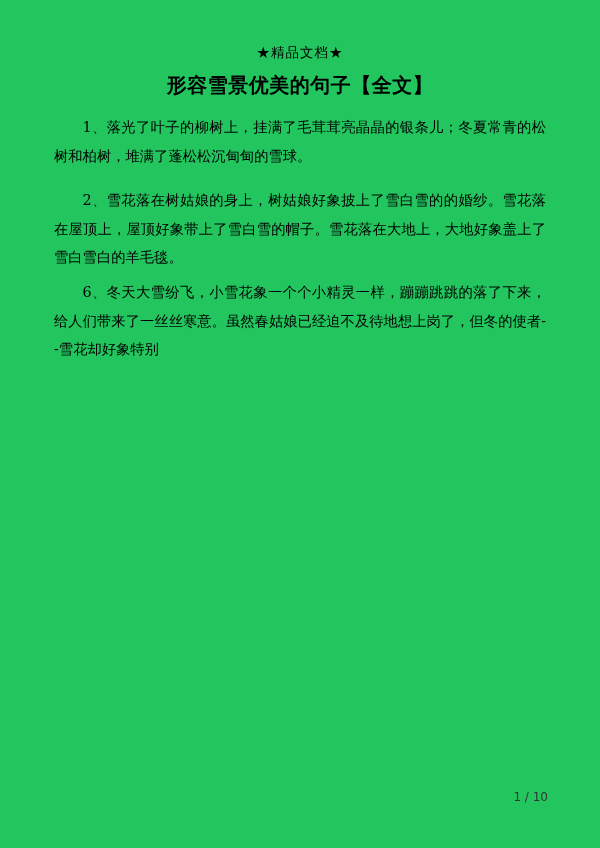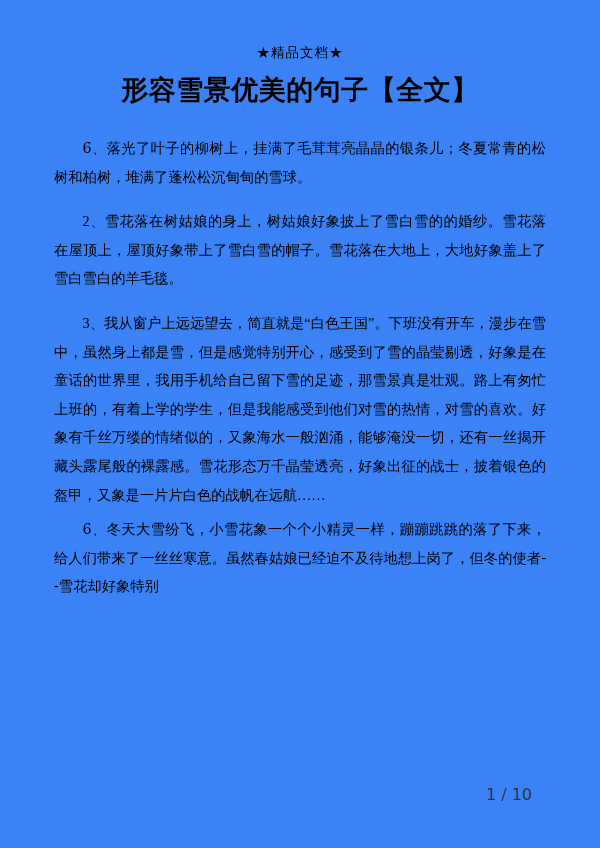--- a/index.html
+++ b/index.html
@@ -20,7 +20,7 @@
     height: 848px;
     box-sizing: border-box;
     padding: 36px 54px 0 54px;
-    background: #3b82f6;
+    background: #22c55e;
   }
   .doc-banner {
     text-align: center;

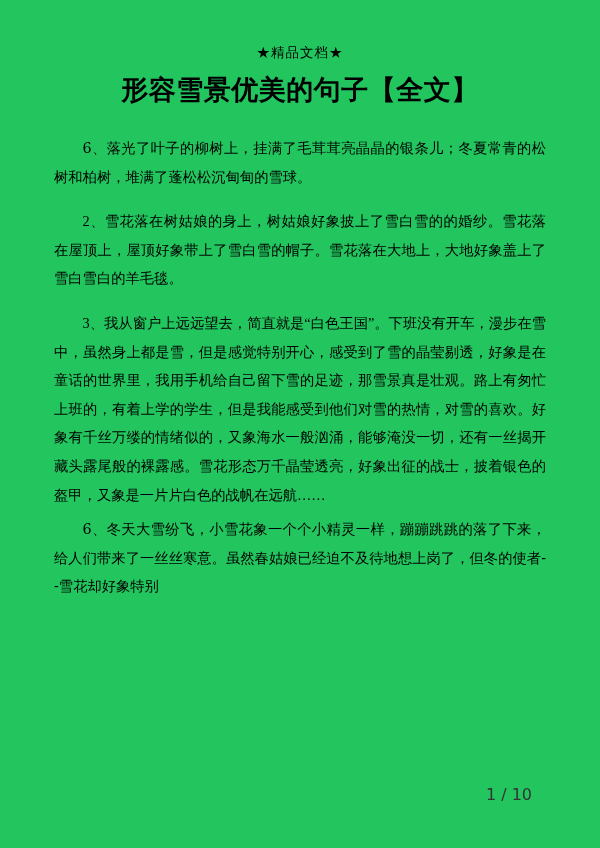--- a/index.html
+++ b/index.html
@@ -32,10 +32,10 @@
   }
   .doc-title {
     text-align: center;
-    font-size: 27px;
+    font-size: 20px;
     font-weight: bold;
     color: #000000;
-    margin: 6px 0 26px 0;
+    margin: 6px 0 14px 0;
     letter-spacing: 0.5px;
   }
   .para {

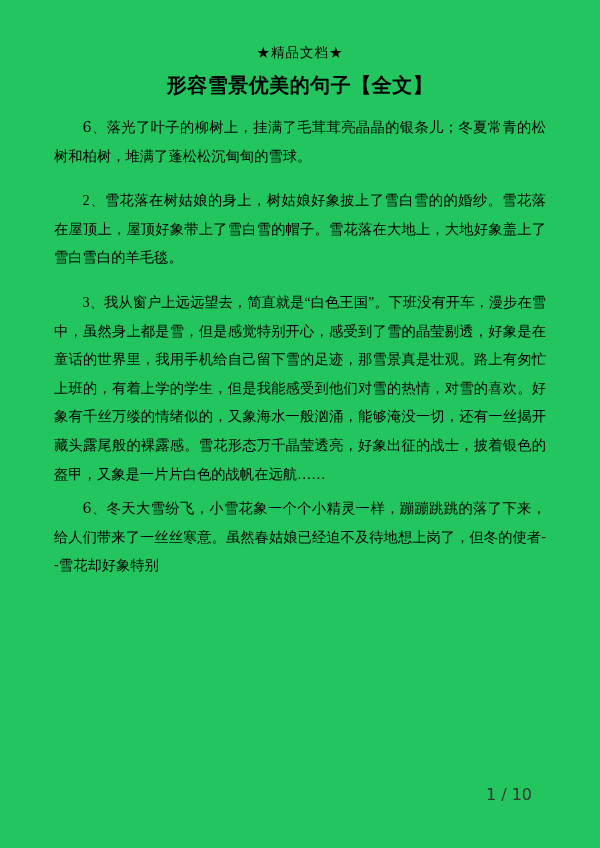--- a/index.html
+++ b/index.html
@@ -69,7 +69,7 @@
 
   <h1 class="doc-title">形容雪景优美的句子【全文】</h1>
 
-  <p class="para">6、落光了叶子的柳树上，挂满了毛茸茸亮晶晶的银条儿；冬夏常青的松树和柏树，堆满了蓬松松沉甸甸的雪球。</p>
+  <p class="para">1、落光了叶子的柳树上，挂满了毛茸茸亮晶晶的银条儿；冬夏常青的松树和柏树，堆满了蓬松松沉甸甸的雪球。</p>
   <p class="para gap">2、雪花落在树姑娘的身上，树姑娘好象披上了雪白雪的的婚纱。雪花落在屋顶上，屋顶好象带上了雪白雪的帽子。雪花落在大地上，大地好象盖上了雪白雪白的羊毛毯。</p>
   <p class="para gap">3、我从窗户上远远望去，简直就是“白色王国”。下班没有开车，漫步在雪中，虽然身上都是雪，但是感觉特别开心，感受到了雪的晶莹剔透，好象是在童话的世界里，我用手机给自己留下雪的足迹，那雪景真是壮观。路上有匆忙上班的，有着上学的学生，但是我能感受到他们对雪的热情，对雪的喜欢。好象有千丝万缕的情绪似的，又象海水一般汹涌，能够淹没一切，还有一丝揭开藏头露尾般的裸露感。雪花形态万千晶莹透亮，好象出征的战士，披着银色的盔甲，又象是一片片白色的战帆在远航……</p>
   <p class="para">6、冬天大雪纷飞，小雪花象一个个小精灵一样，蹦蹦跳跳的落了下来，给人们带来了一丝丝寒意。虽然春姑娘已经迫不及待地想上岗了，但冬的使者--雪花却好象特别</p>

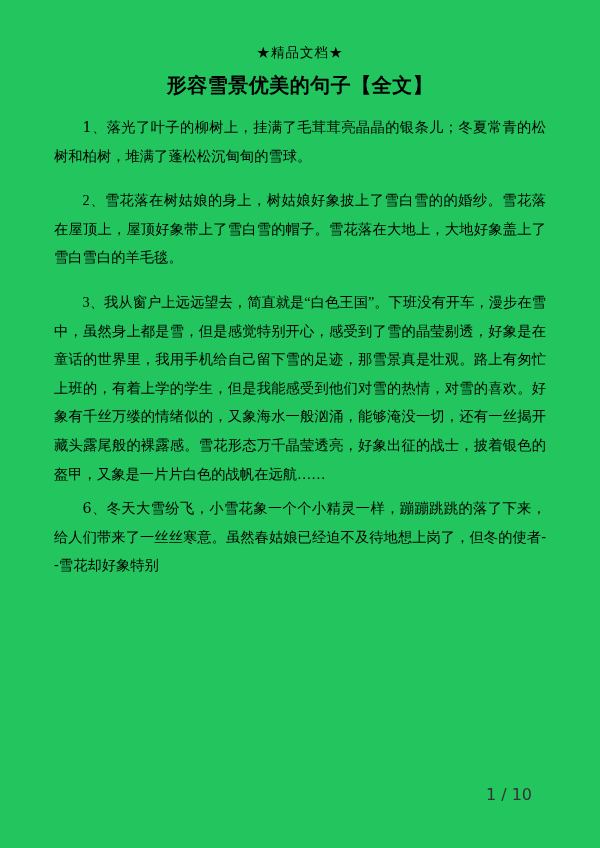--- a/index.html
+++ b/index.html
@@ -49,7 +49,6 @@
   }
   .para.gap {
     margin-top: 16px;
-    font-family: Liberation Serif, serif;
   }
   .page-number {
     position: absolute;

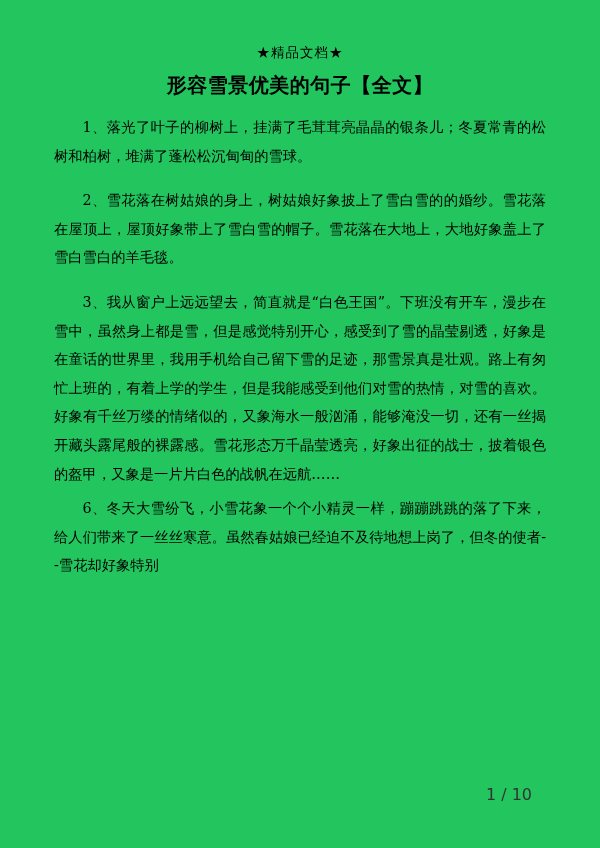--- a/index.html
+++ b/index.html
@@ -70,7 +70,6 @@
 
   <p class="para">1、落光了叶子的柳树上，挂满了毛茸茸亮晶晶的银条儿；冬夏常青的松树和柏树，堆满了蓬松松沉甸甸的雪球。</p>
   <p class="para gap">2、雪花落在树姑娘的身上，树姑娘好象披上了雪白雪的的婚纱。雪花落在屋顶上，屋顶好象带上了雪白雪的帽子。雪花落在大地上，大地好象盖上了雪白雪白的羊毛毯。</p>
-  <p class="para gap">3、我从窗户上远远望去，简直就是“白色王国”。下班没有开车，漫步在雪中，虽然身上都是雪，但是感觉特别开心，感受到了雪的晶莹剔透，好象是在童话的世界里，我用手机给自己留下雪的足迹，那雪景真是壮观。路上有匆忙上班的，有着上学的学生，但是我能感受到他们对雪的热情，对雪的喜欢。好象有千丝万缕的情绪似的，又象海水一般汹涌，能够淹没一切，还有一丝揭开藏头露尾般的裸露感。雪花形态万千晶莹透亮，好象出征的战士，披着银色的盔甲，又象是一片片白色的战帆在远航……</p>
   <p class="para">6、冬天大雪纷飞，小雪花象一个个小精灵一样，蹦蹦跳跳的落了下来，给人们带来了一丝丝寒意。虽然春姑娘已经迫不及待地想上岗了，但冬的使者--雪花却好象特别</p>
 
   <div class="page-number">1 / 10</div>

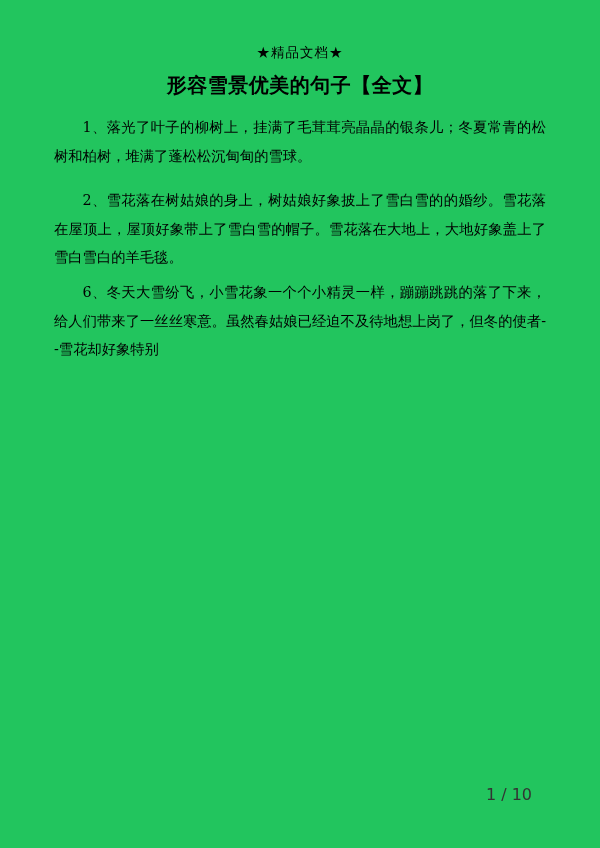--- a/index.html
+++ b/index.html
@@ -52,9 +52,9 @@
   }
   .page-number {
     position: absolute;
-    right: 68px;
+    right: 52px;
     bottom: 44px;
-    font-size: 16px;
+    font-size: 12px;
     color: #333333;
     font-family: "DejaVu Sans", "Liberation Sans", sans-serif;
   }

